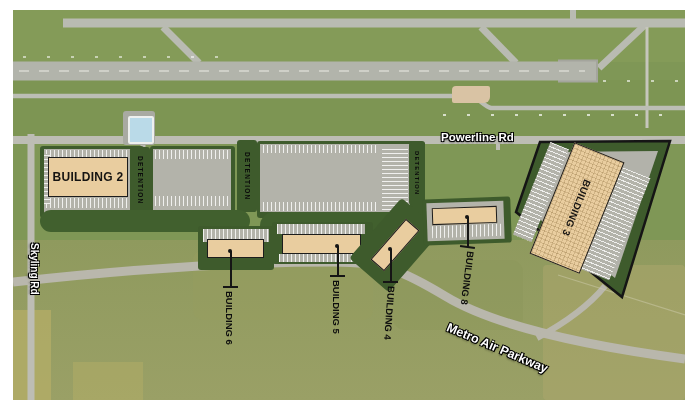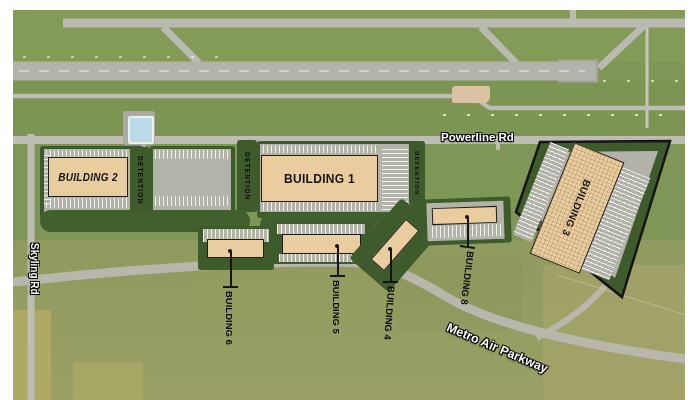--- a/index.html
+++ b/index.html
@@ -82,7 +82,7 @@
     <div class="abs gray stripes-v" style="left:33px;top:188px;width:83px;height:10px;"></div>
     <div class="abs gray stripes-h" style="left:31px;top:144px;width:6px;height:50px;"></div>
     <div class="abs building" style="left:35px;top:147px;width:80px;height:40px;">
-      <span class="bldg-label" style="font-size:10px;font-style:italic;">BUILDING 2</span>
+      <span class="bldg-label" style="font-size:12px;">BUILDING 2</span>
     </div>
 
     <div class="abs site detstrip" style="left:117px;top:137px;width:20px;height:66px;">

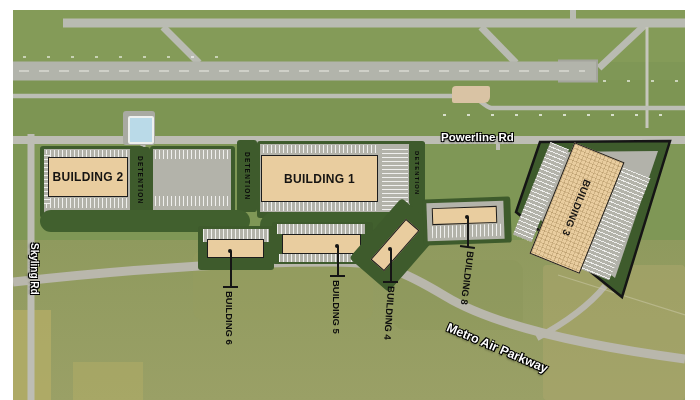--- a/index.html
+++ b/index.html
@@ -103,9 +103,6 @@
     <div class="abs gray stripes-v" style="left:250px;top:135px;width:116px;height:8px;"></div>
     <div class="abs gray stripes-v" style="left:250px;top:192px;width:116px;height:9px;"></div>
     <div class="abs gray stripes-h" style="left:369px;top:138px;width:26px;height:62px;"></div>
-    <div class="abs building" style="left:248px;top:145px;width:117px;height:47px;">
-      <span class="bldg-label" style="font-size:12px;">BUILDING 1</span>
-    </div>
 
     <div class="abs site detstrip" style="left:396px;top:132px;width:16px;height:63px;">
       <span class="vlabel detlabel" style="font-size:5.8px;">DETENTION</span>

